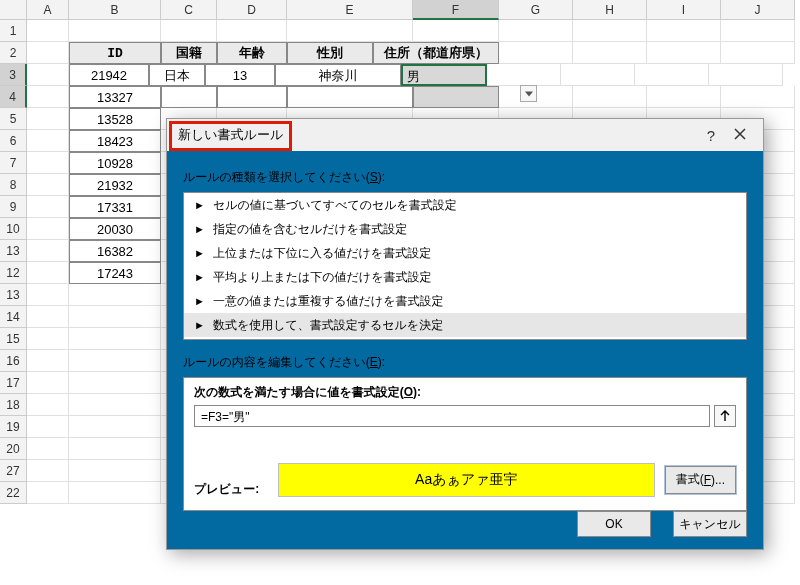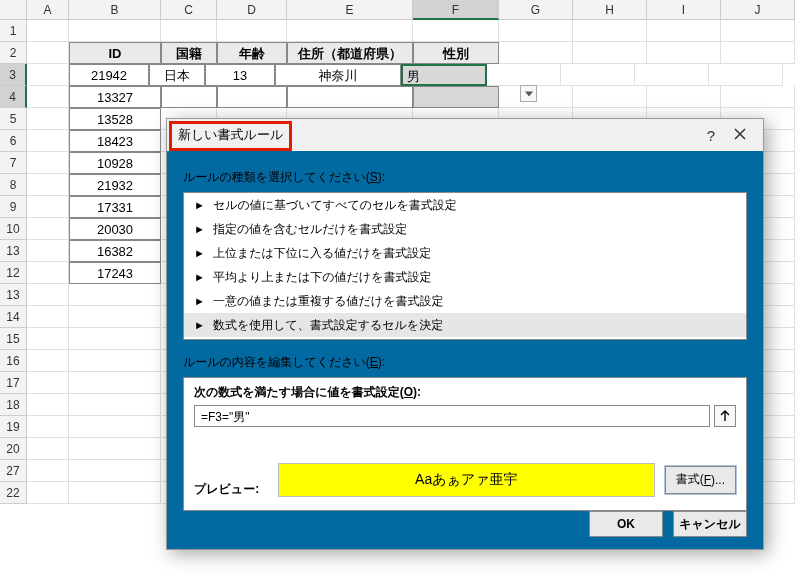--- a/index.html
+++ b/index.html
@@ -34,7 +34,7 @@
     line-height:22px; padding:0 4px; overflow:hidden; white-space:nowrap;
     font-size:13px; text-align:center; color:#000;
   }
-  .cell.hdr { background:#eaeaea; font-weight:600; border:1px solid #888; }
+  .cell.hdr { background:#eaeaea; font-weight:600; border:1px solid #888;font-family:Liberation Mono, monospace; }
   .cell.data { border:1px solid #888; background:#fff; }
   .cell.blank { background:#fff; }
   .cell.sel { background:#d8d8d8; border:2px solid #217346; }

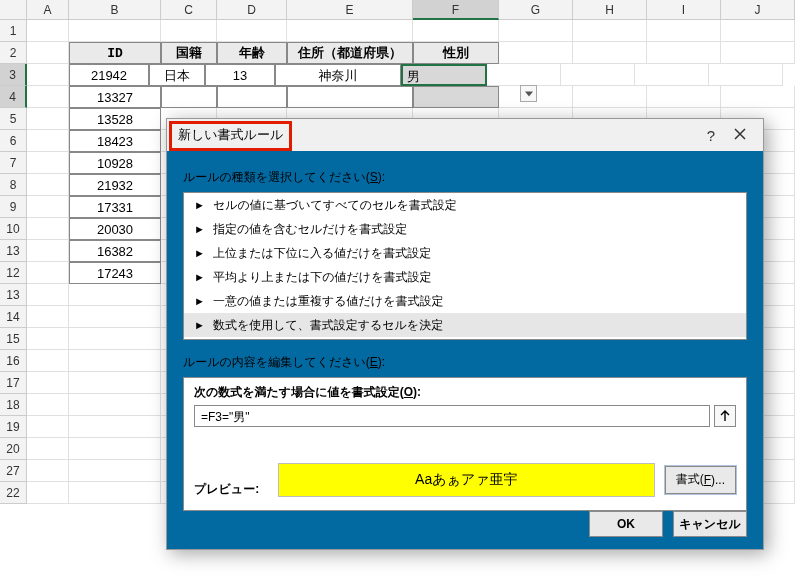--- a/index.html
+++ b/index.html
@@ -154,8 +154,8 @@
         <div class="cell hdr" style="width: 92px;">ID</div>
         <div class="cell hdr" style="width: 56px;">国籍</div>
         <div class="cell hdr" style="width: 70px;">年齢</div>
+        <div class="cell hdr" style="width: 86px;">性別</div>
         <div class="cell hdr" style="width: 126px;">住所（都道府県）</div>
-        <div class="cell hdr" style="width: 86px;">性別</div>
         <div class="cell blank" style="width: 74px;"></div>
         <div class="cell blank" style="width: 74px;"></div>
         <div class="cell blank" style="width: 74px;"></div>

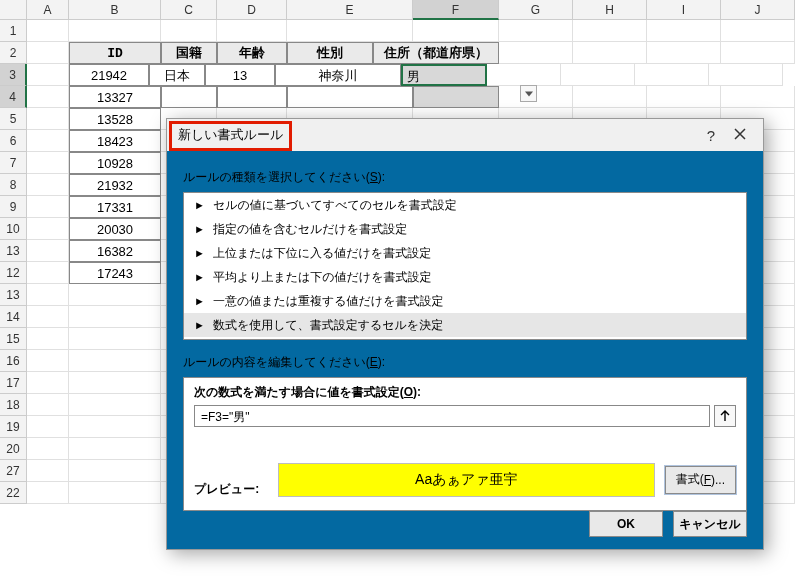--- a/index.html
+++ b/index.html
@@ -110,7 +110,7 @@
   .format-btn .ul { text-decoration:underline; }
 
   .dlg-buttons {
-    position:absolute; right:16px; bottom:12px; display:flex; gap:10px;font-weight:bold;
+    position:absolute; right:16px; bottom:12px; display:flex; gap:22px;
   }
   .btn {
     min-width:74px; height:26px; border:1px solid #8a8a8a; background:#e9e9e9;

